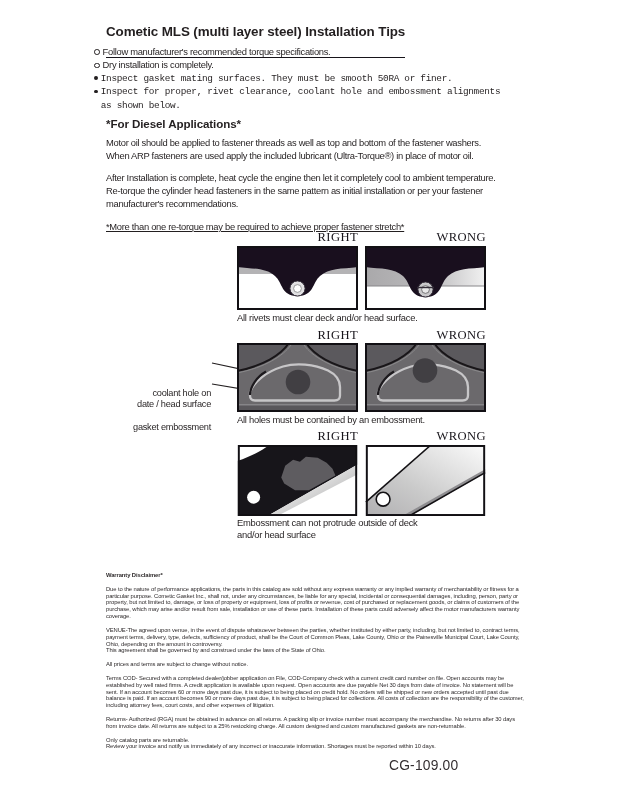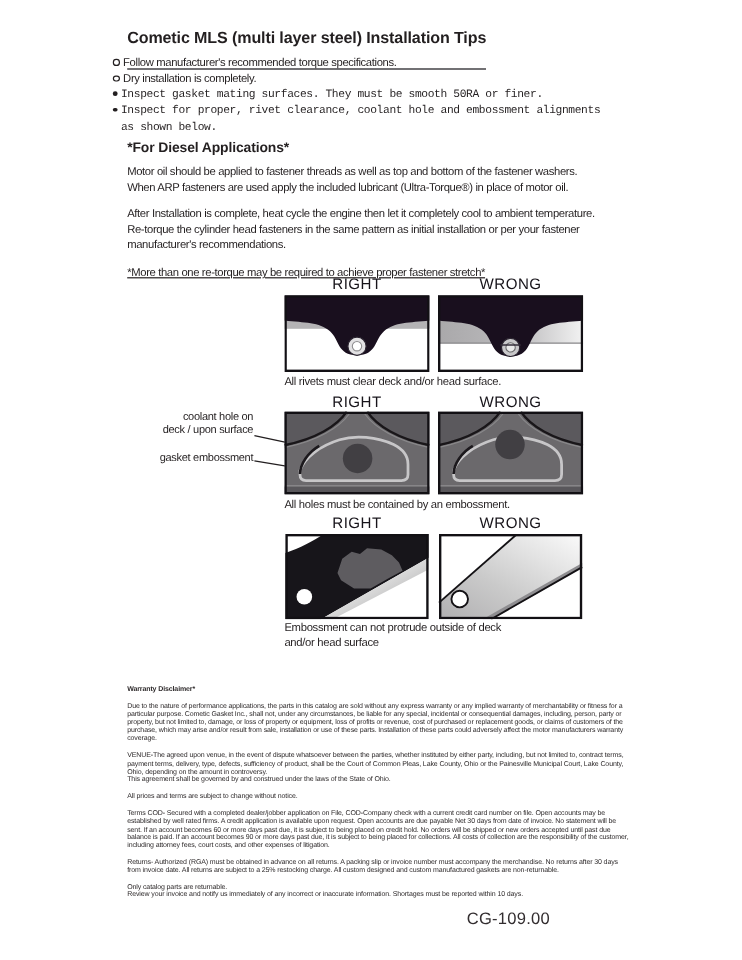--- a/index.html
+++ b/index.html
@@ -26,7 +26,7 @@
   #note{top:220px;white-space:nowrap;text-decoration:underline;}
   
   .dlabels{position:absolute;left:237px;width:249px;display:flex;gap:7px;font-size:12.6px;letter-spacing:0.4px;color:#17141a;}
-  .dlabels span{flex:1;text-align:center;}
+  .dlabels span{flex:1;text-align:right;font-family:Liberation Serif, serif;}
   #dl1{top:230px;} #dl2{top:328px;} #dl3{top:429px;}
   .dbox{position:absolute;width:121px;}
   .dbox svg{display:block;width:100%;height:100%;}

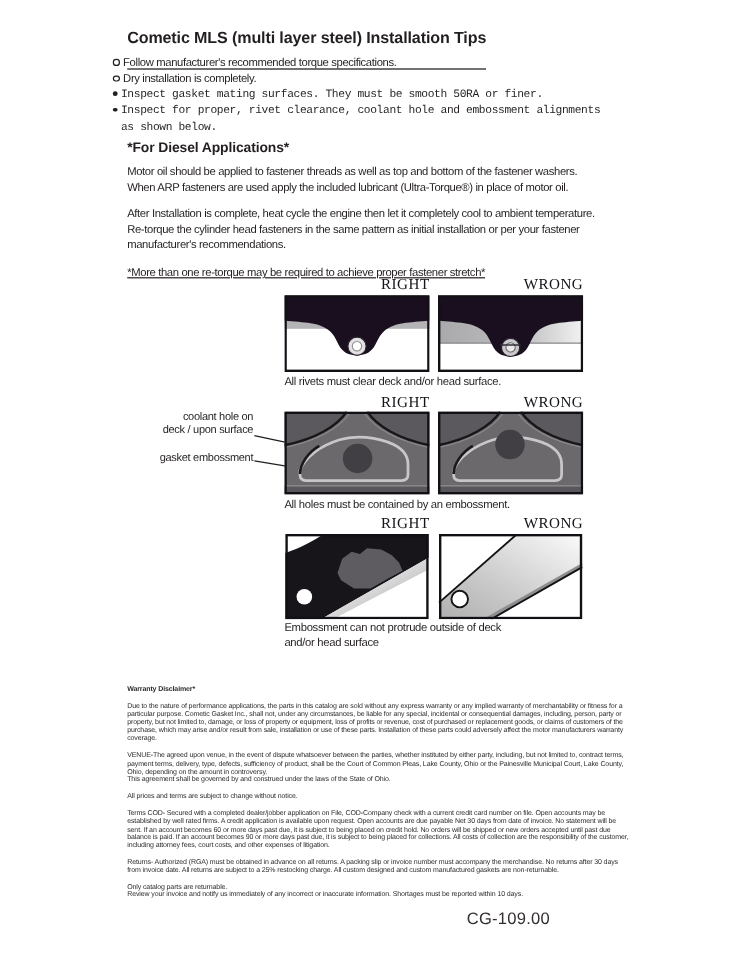--- a/index.html
+++ b/index.html
@@ -38,7 +38,7 @@
   #cap2{top:414px;white-space:nowrap;}
   #cap3{top:517px;width:205px;}
   
-  .co{position:absolute;text-align:right;font-size:9.2px;line-height:10.8px;letter-spacing:-0.25px;}
+  .co{position:absolute;text-align:right;font-size:9.2px;line-height:10.8px;letter-spacing:-0.25px;margin-top:46px;}
   #co1{left:112px;width:99px;top:342px;}
   #co2{left:112px;width:99px;top:376px;}
   #leaders{position:absolute;left:211px;top:349px;width:92px;height:48px;}

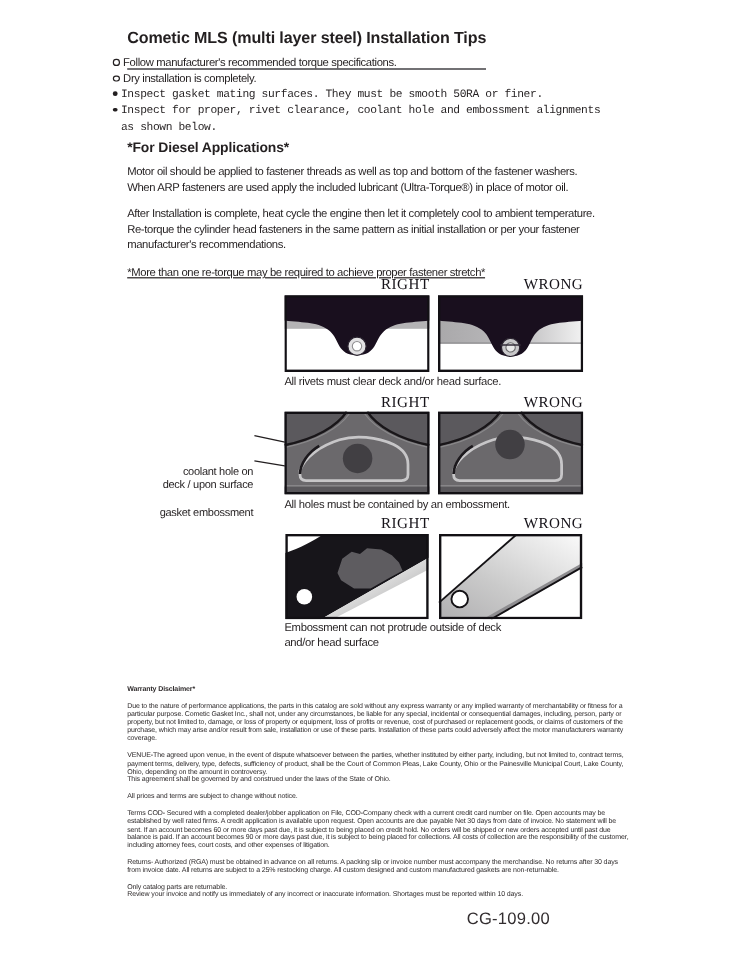--- a/index.html
+++ b/index.html
@@ -122,7 +122,7 @@
   </div>
   <div class="co" id="co1">
     <div>coolant hole on</div>
-    <div>deck / upon surface</div>
+    <div>date / head surface</div>
   </div>
   <div class="co" id="co2">gasket embossment</div>
   <svg id="leaders" viewBox="0 0 92 48">

